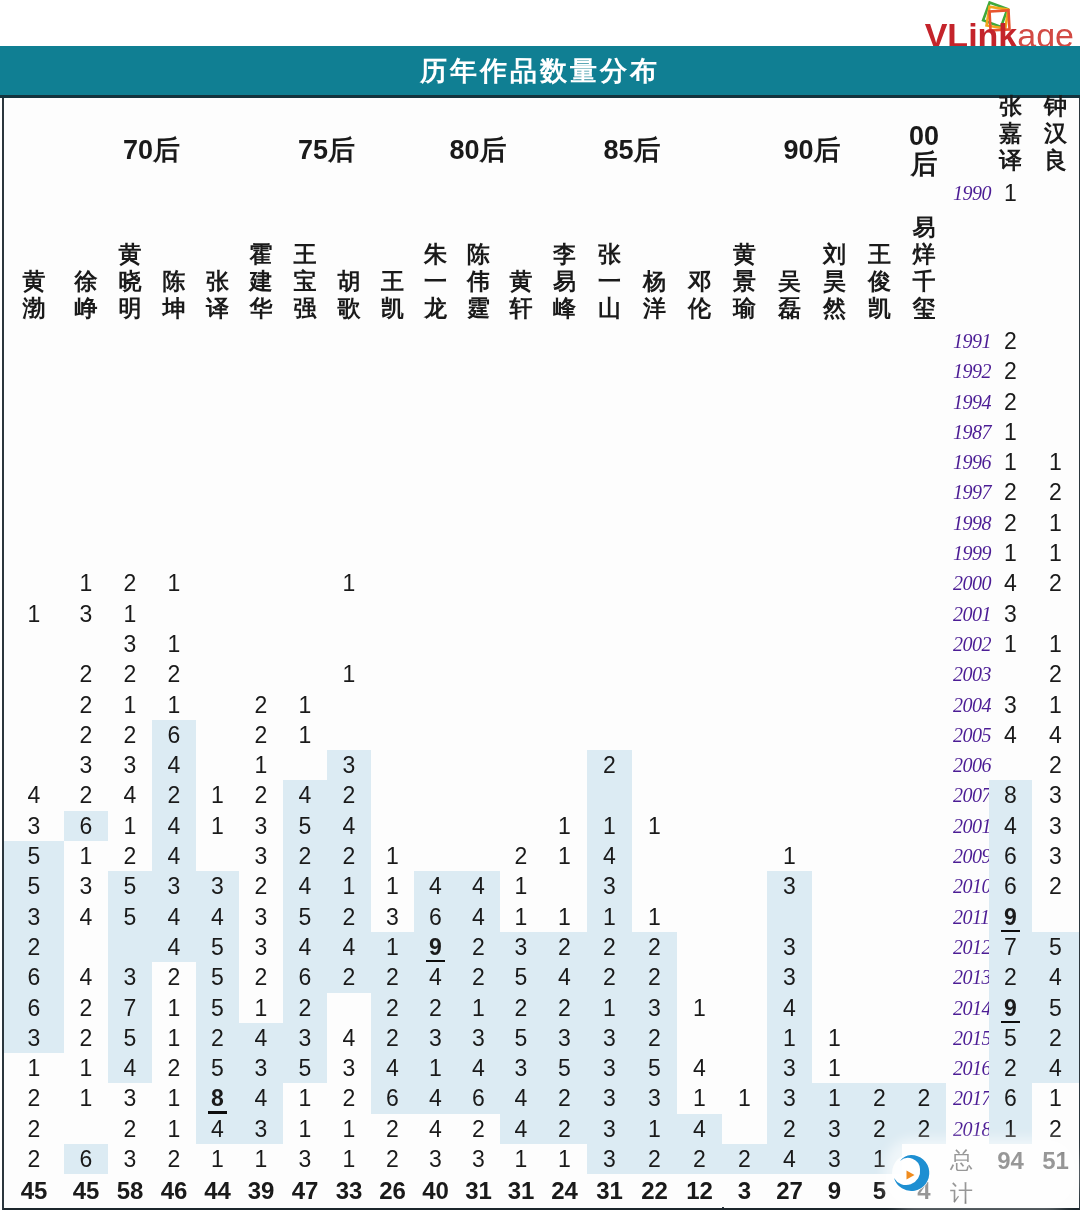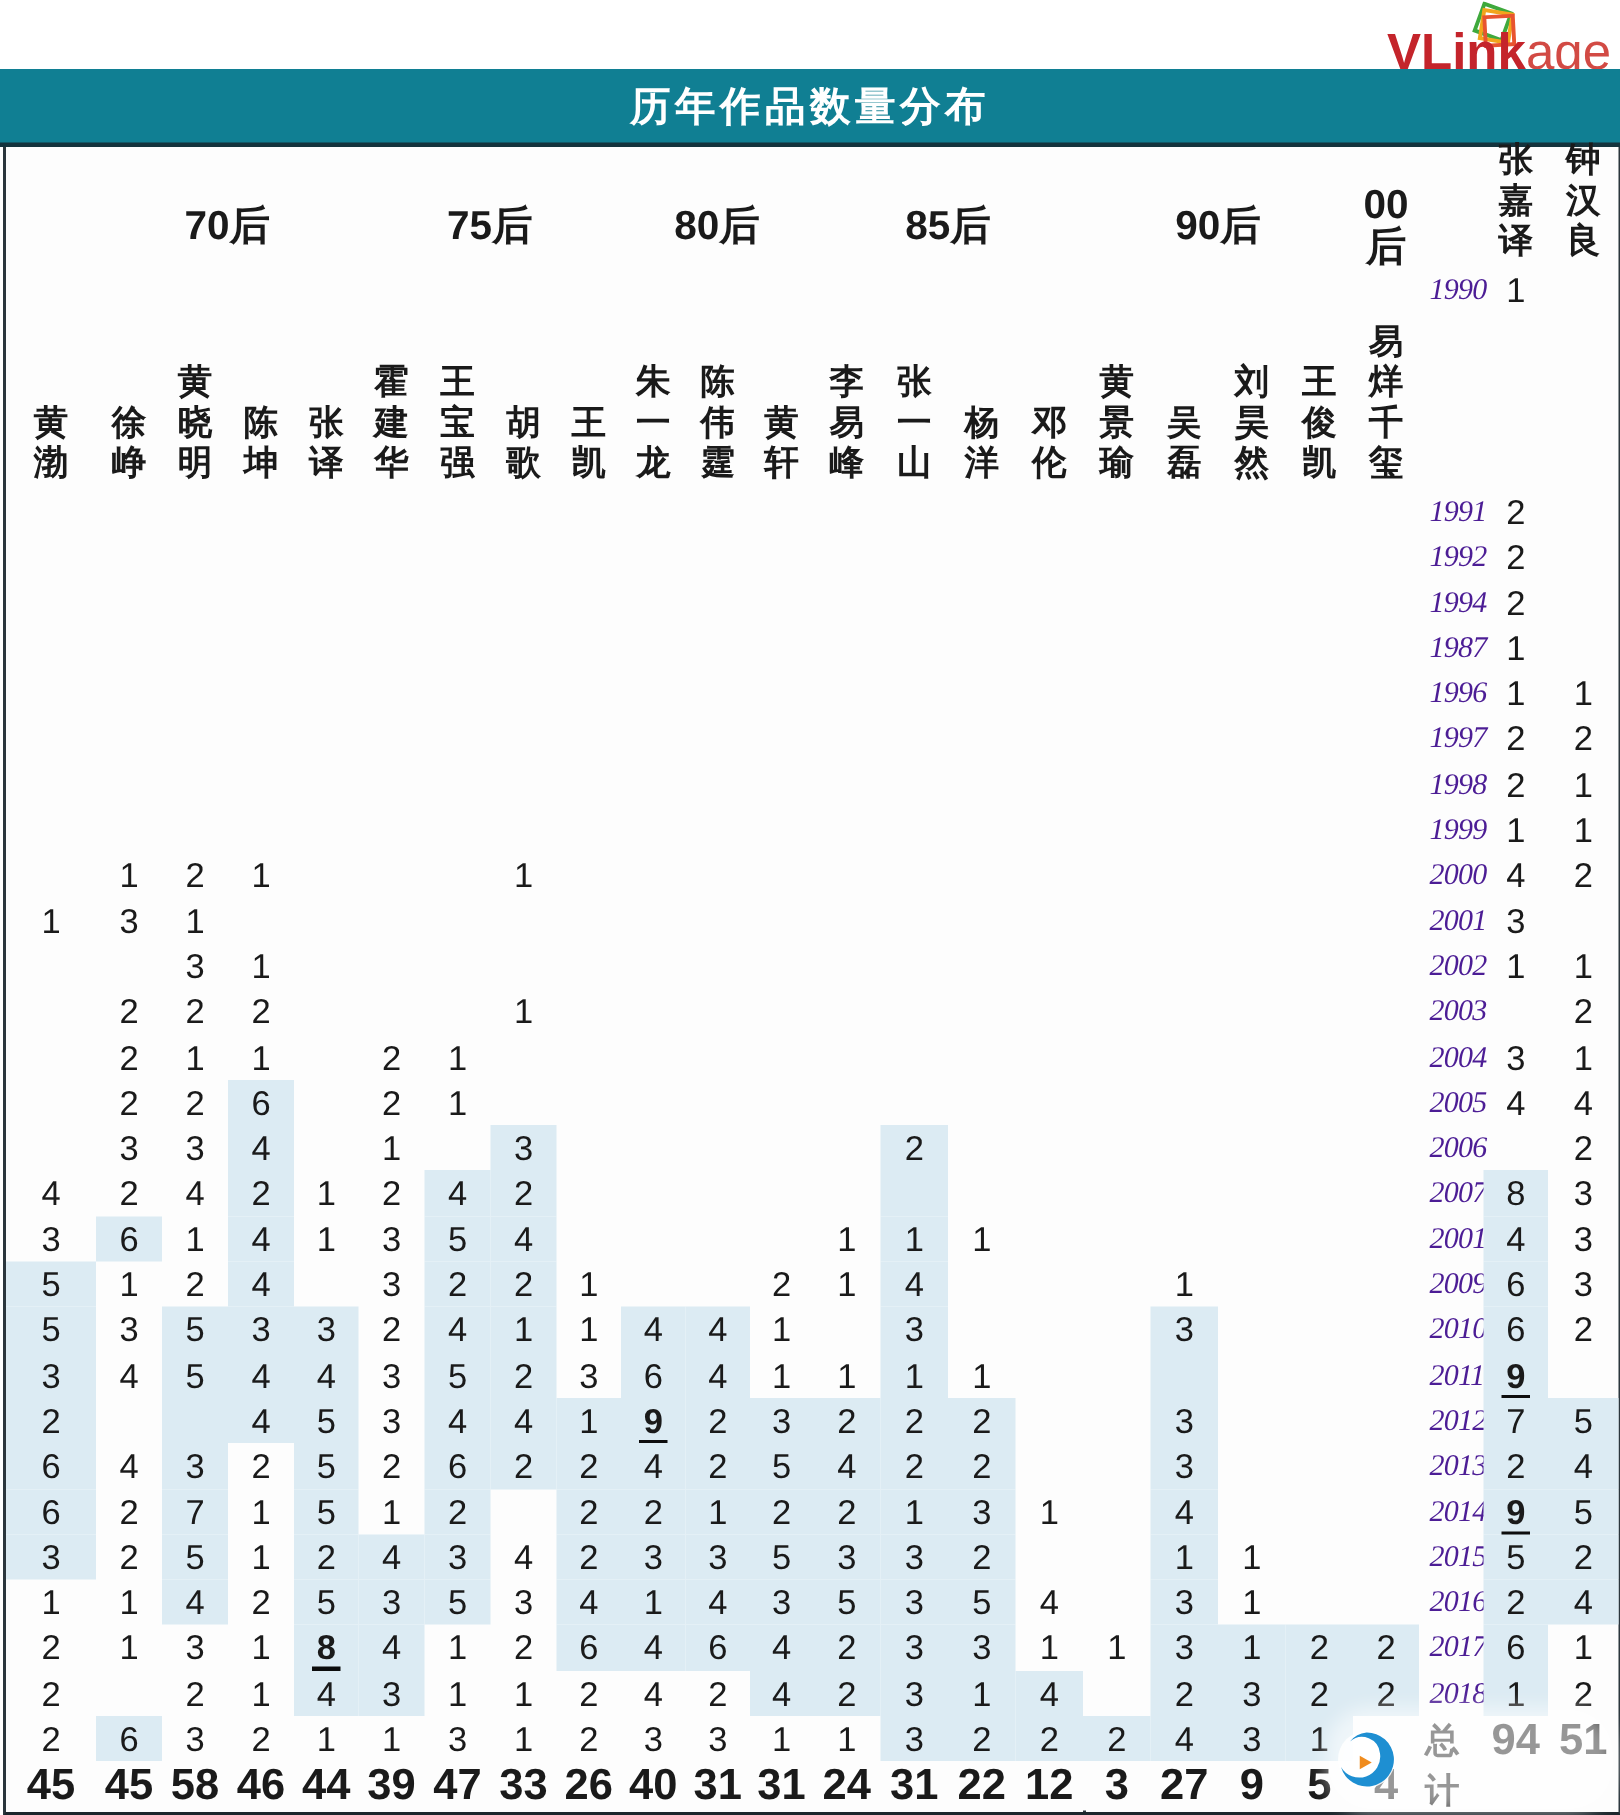--- a/index.html
+++ b/index.html
@@ -32,7 +32,7 @@
   .val.hl{background:var(--hl);}
   .peak{font-weight:bold;border-bottom:3px solid #0d0d0d;padding:0 3px 0 3px;line-height:26px;
         display:inline-block;}
-  .total-label{font-weight:bold;font-size:23px;line-height:33px;padding-left:4px;}
+  .total-label{font-weight:normal;font-size:23px;line-height:33px;padding-left:4px;}
   .total-val{font-weight:bold;font-size:29px;line-height:33px;text-align:center;}
   .vline{position:absolute;top:0;width:2px;height:100%;background:#2b363d;}
   

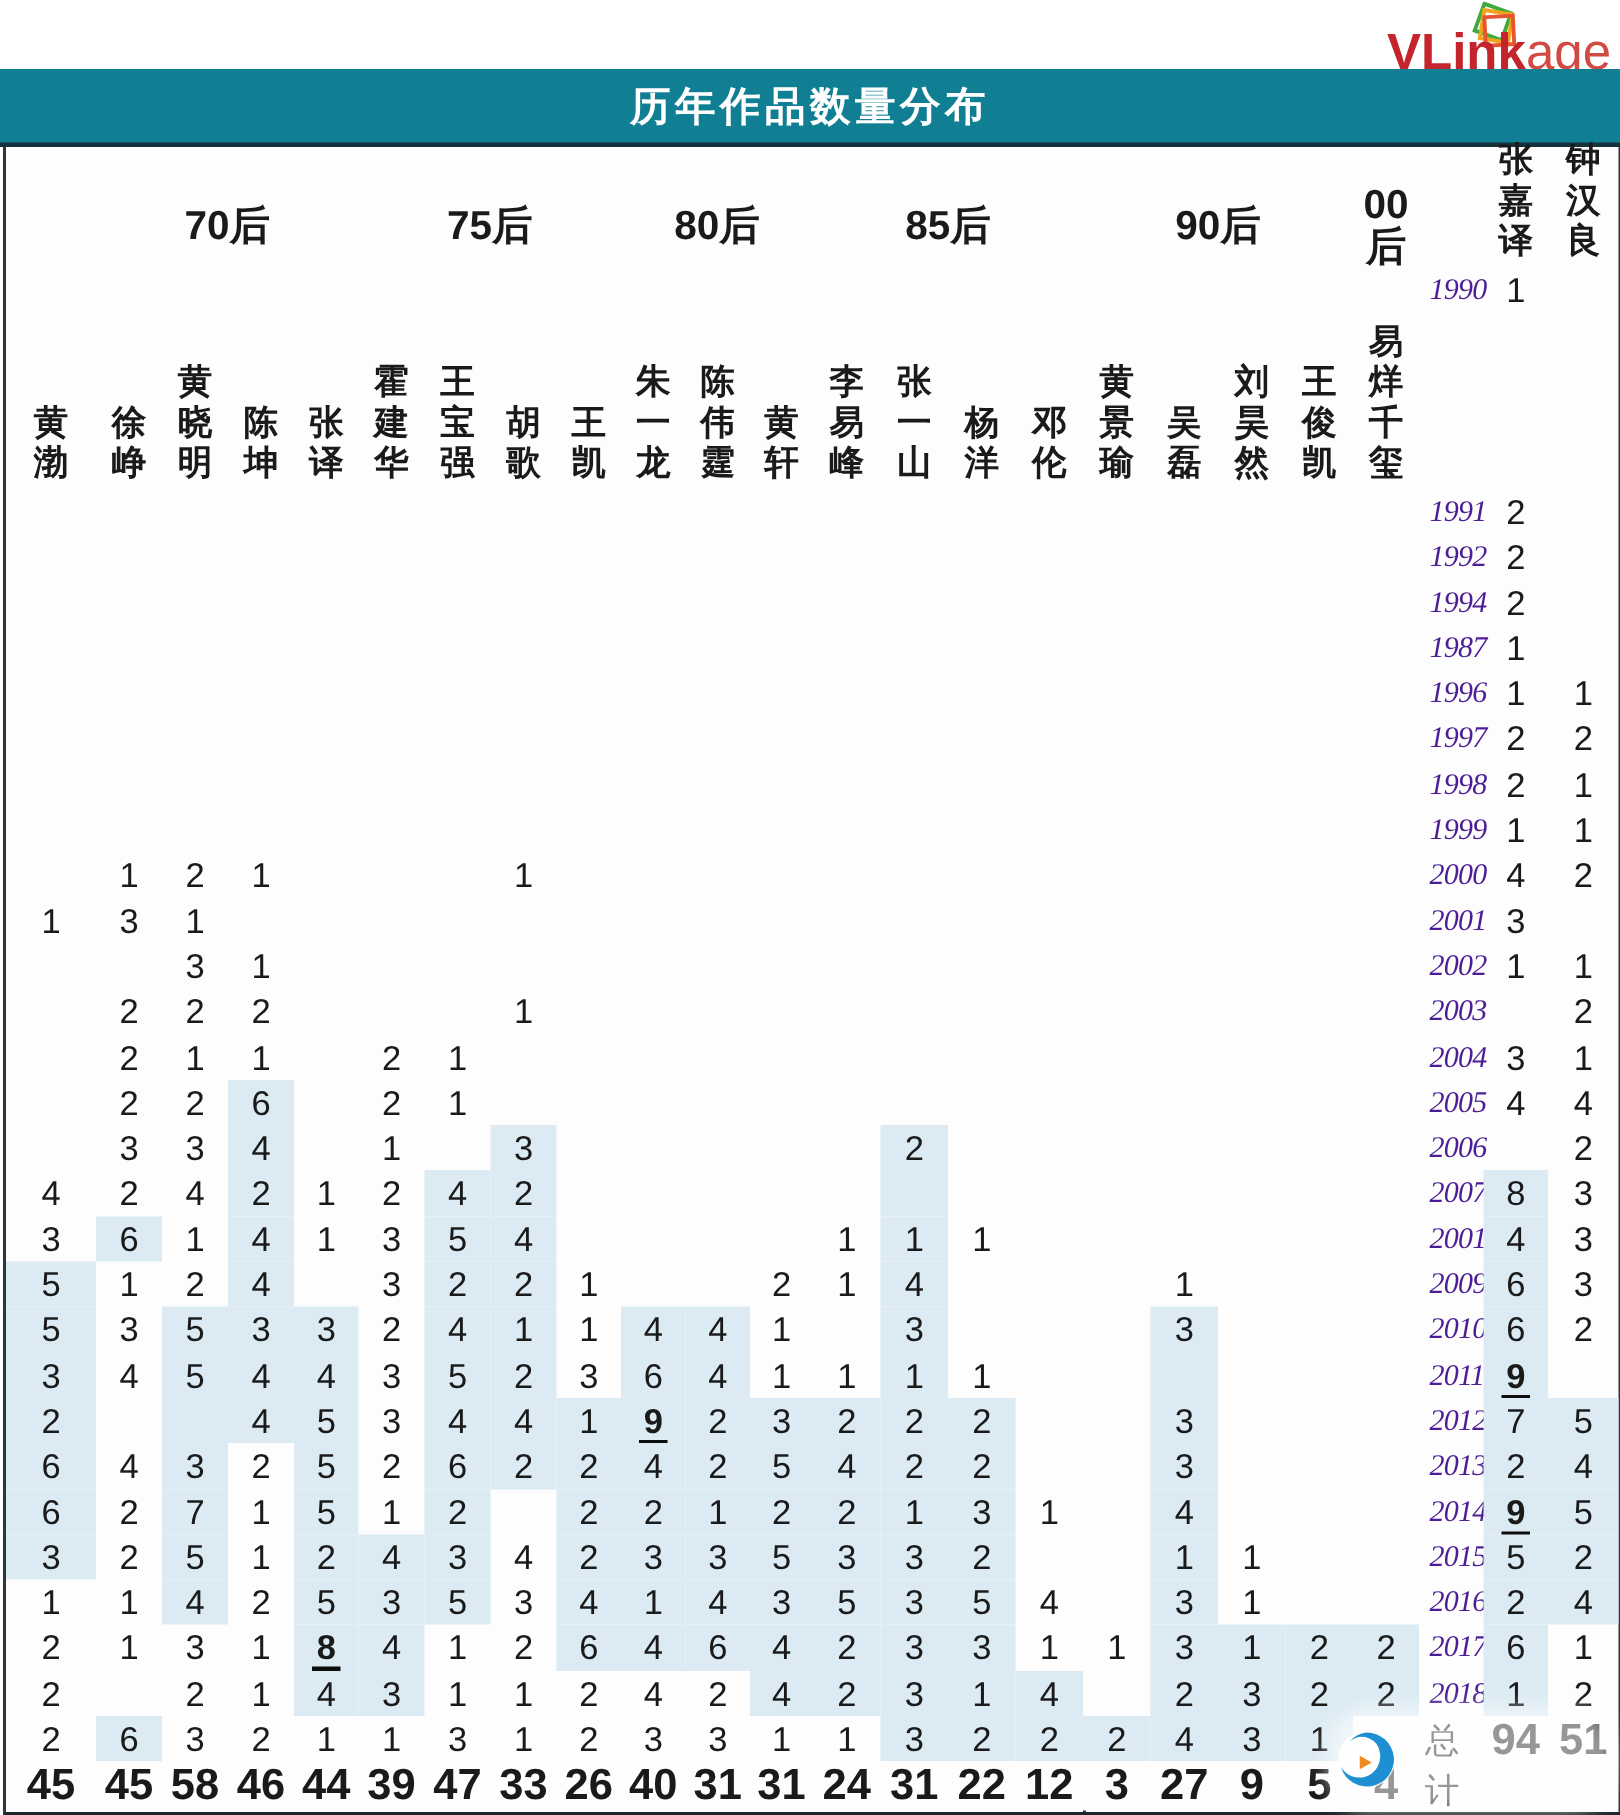--- a/index.html
+++ b/index.html
@@ -33,7 +33,7 @@
   .peak{font-weight:bold;border-bottom:3px solid #0d0d0d;padding:0 3px 0 3px;line-height:26px;
         display:inline-block;}
   .total-label{font-weight:normal;font-size:23px;line-height:33px;padding-left:4px;}
-  .total-val{font-weight:bold;font-size:29px;line-height:33px;text-align:center;}
+  .total-val{font-weight:bold;font-size:24px;line-height:33px;text-align:center;}
   .vline{position:absolute;top:0;width:2px;height:100%;background:#2b363d;}
   
   #watermark{position:absolute;left:888px;top:1142px;width:185px;height:62px;display:flex;

